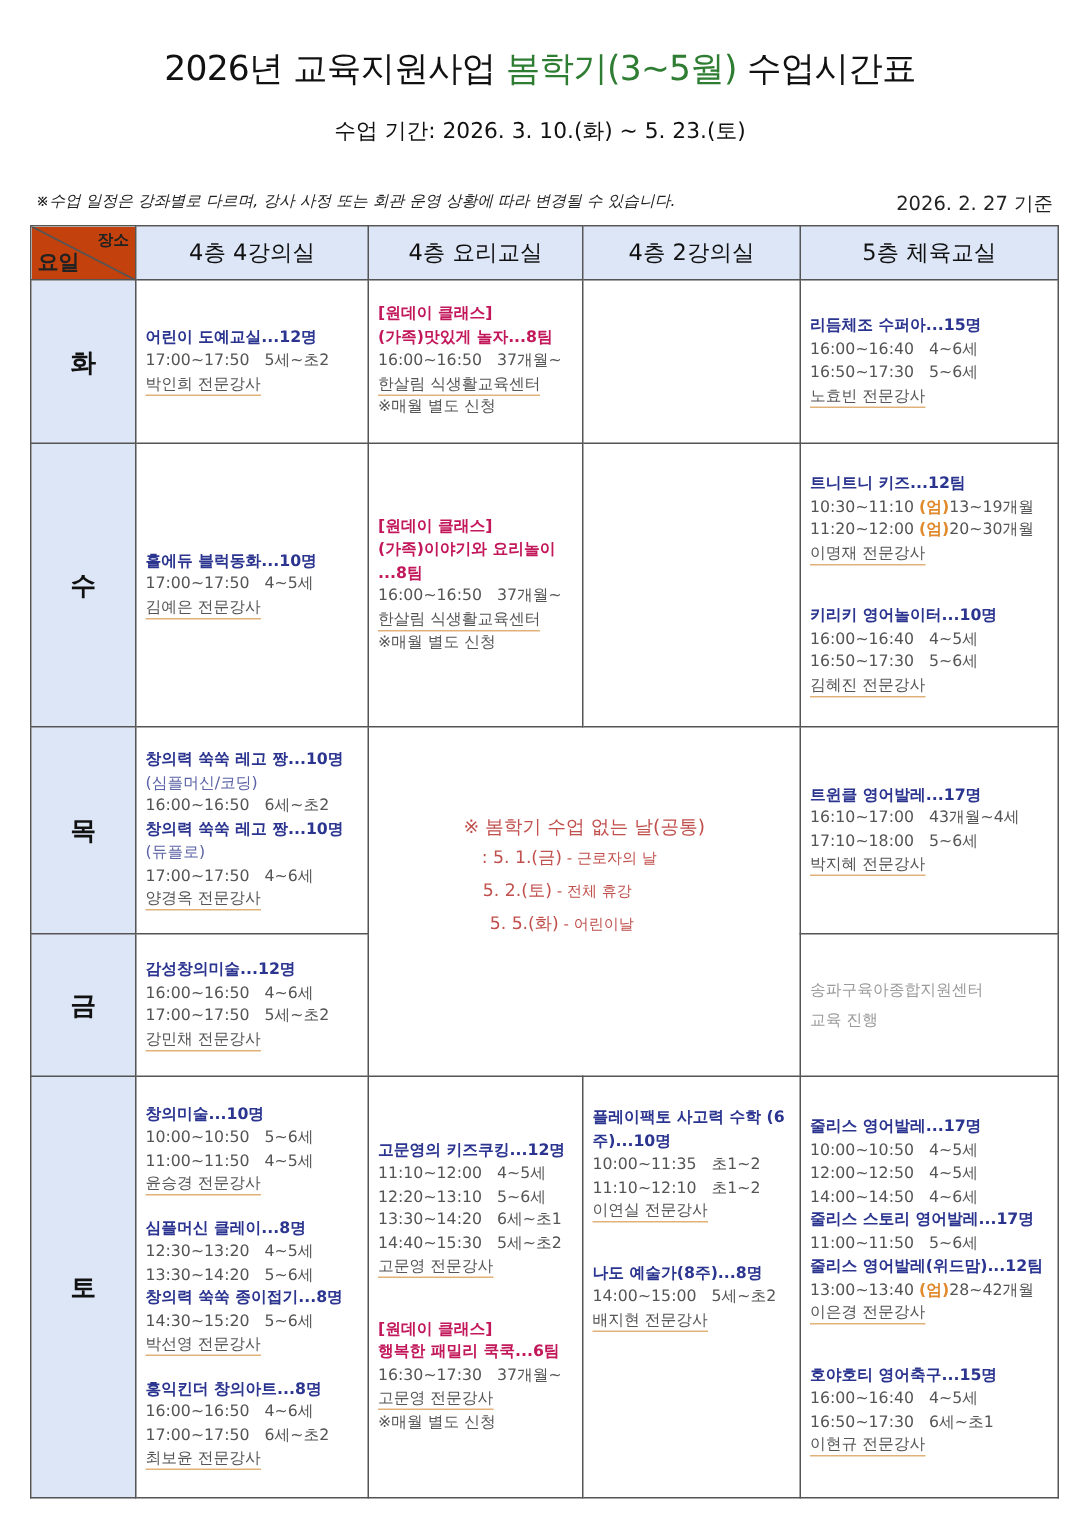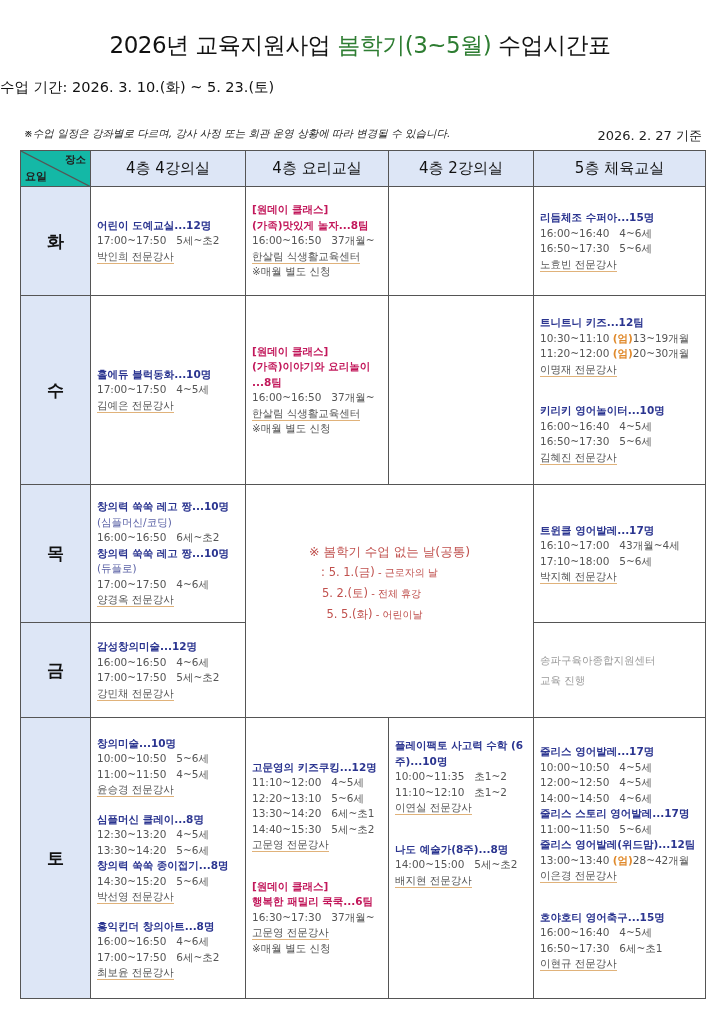--- a/index.html
+++ b/index.html
@@ -7,7 +7,7 @@
   body { font-family: "DejaVu Sans", "Liberation Sans", sans-serif; color: #222; position: relative; }
   .title { position: absolute; top: 30px; left: 0; width: 720px; text-align: center; font-size: 23px; letter-spacing: -0.5px; color: #111; }
   .title .hl { color: #2e7d32; }
-  .period { position: absolute; top: 78px; left: 0; width: 720px; text-align: left; font-size: 14.5px; color: #111; }
+  .period { position: absolute; top: 78px; left: 0; width: 720px; text-align: center; font-size: 14.5px; color: #111; }
   .notice { position: absolute; top: 127px; left: 24px; font-size: 10.5px; color: #222; font-style: italic; }
   .basedate { position: absolute; top: 127px; right: 18px; font-size: 13px; color: #222; }
 

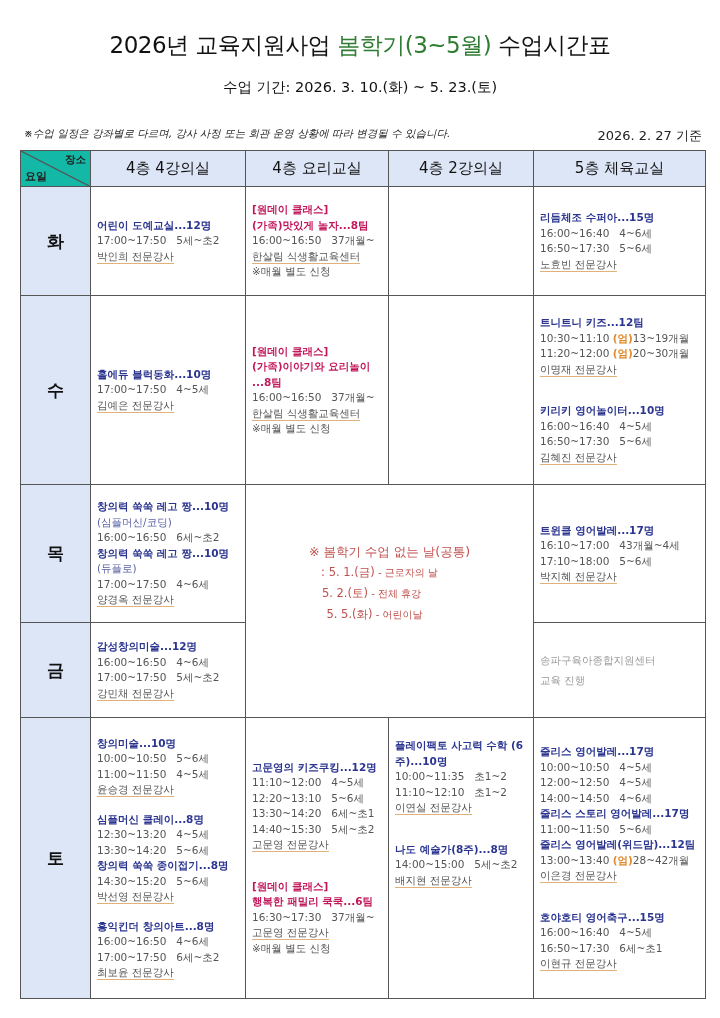--- a/index.html
+++ b/index.html
@@ -14,7 +14,7 @@
   table.sched { position: absolute; top: 150px; left: 20px; width: 685px; border-collapse: collapse; table-layout: fixed; }
   table.sched td, table.sched th { border: 1.5px solid #555; vertical-align: middle; }
   th.head { background: #dde6f6; height: 36px; font-weight: normal; font-size: 15px; color: #111; text-align: center; }
-  th.corner { position: relative; background: #14b8a6; }
+  th.corner { position: relative; background: #c2410c; }
   th.corner .diag { position: absolute; inset: 0; }
   th.corner .place { position: absolute; top: 2px; right: 4px; font-size: 10.5px; font-weight: bold; }
   th.corner .day { position: absolute; bottom: 2px; left: 4px; font-size: 11px; font-weight: bold; font-family: Liberation Serif, serif; }

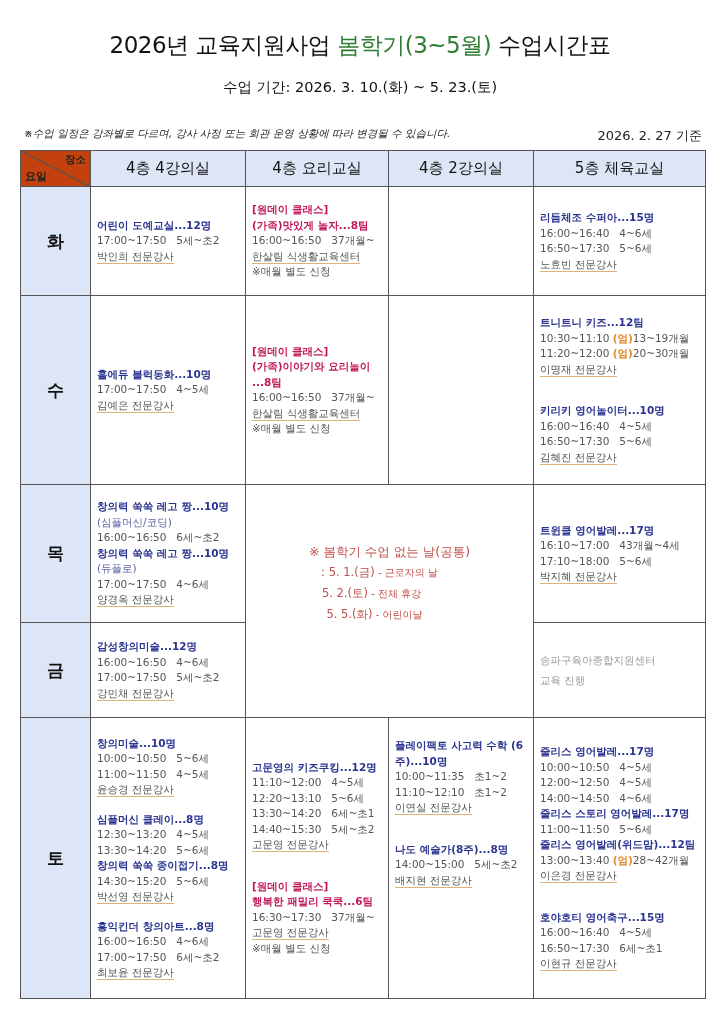--- a/index.html
+++ b/index.html
@@ -17,7 +17,7 @@
   th.corner { position: relative; background: #c2410c; }
   th.corner .diag { position: absolute; inset: 0; }
   th.corner .place { position: absolute; top: 2px; right: 4px; font-size: 10.5px; font-weight: bold; }
-  th.corner .day { position: absolute; bottom: 2px; left: 4px; font-size: 11px; font-weight: bold; font-family: Liberation Serif, serif; }
+  th.corner .day { position: absolute; bottom: 2px; left: 4px; font-size: 14px; font-weight: bold; font-family: Liberation Serif, serif; }
   td.daycell { background: #dde6f6; text-align: center; font-size: 17px; font-weight: bold; color: #111; }
   td.cell { padding: 4px 6px; font-size: 10.5px; line-height: 15.5px; color: #555; }
   .blk { margin: 0; }

